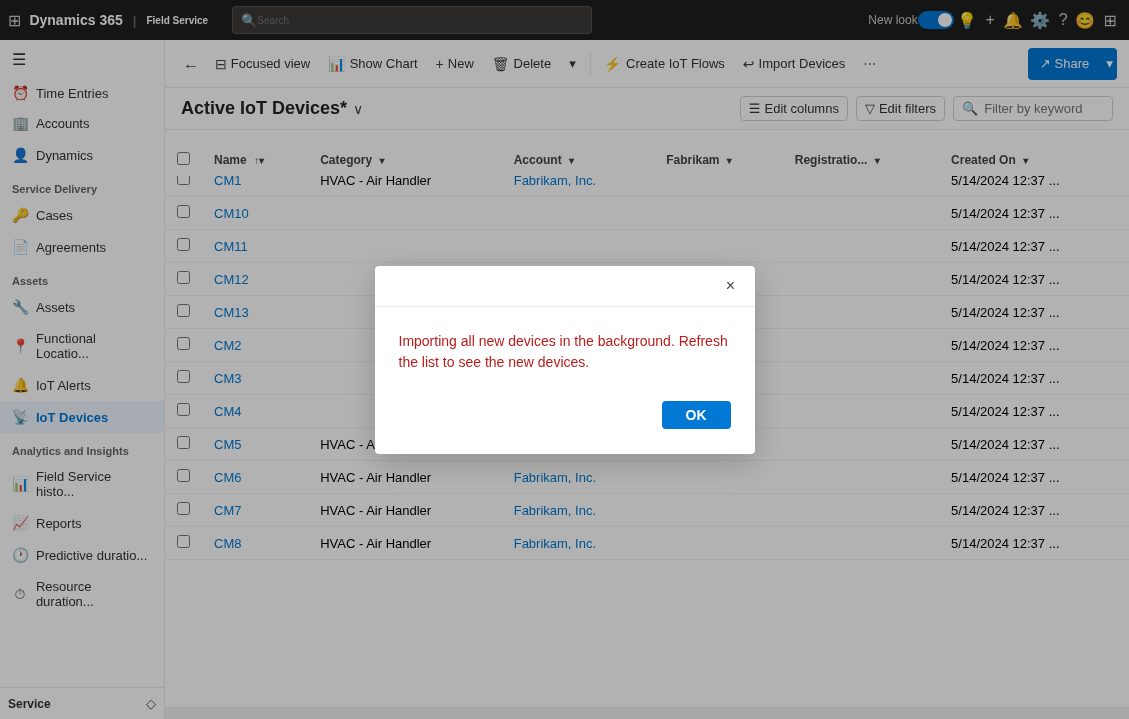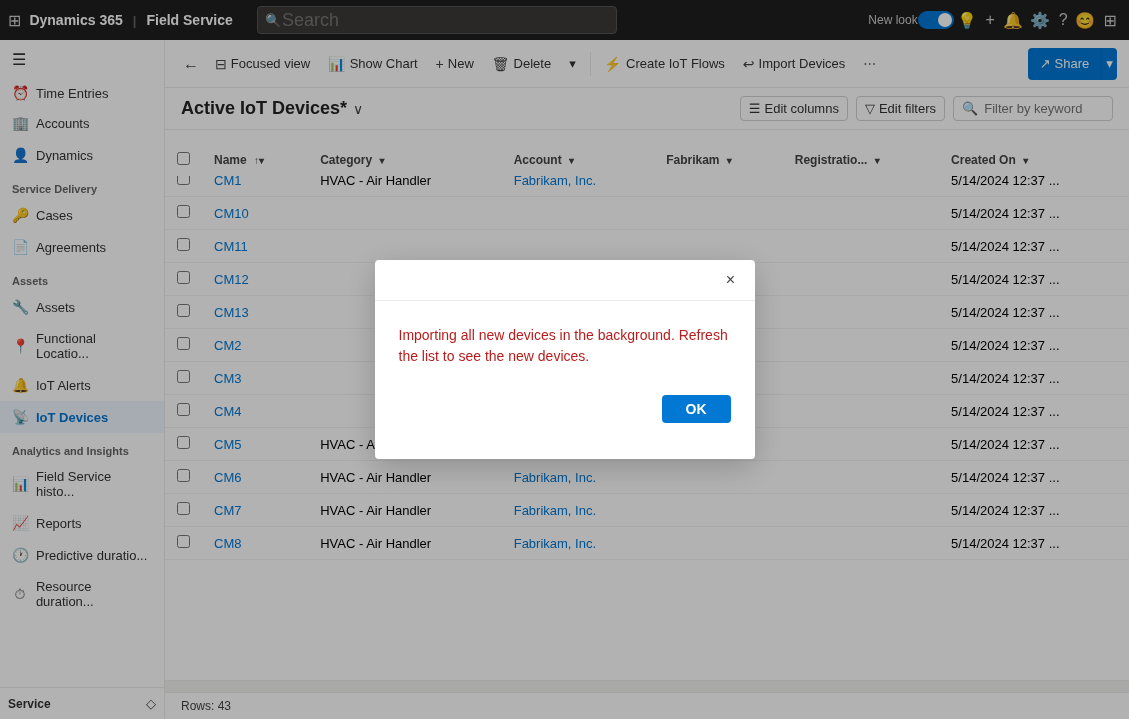--- a/index.html
+++ b/index.html
@@ -172,7 +172,7 @@
   <div class="top-nav-brand">
     <span style="font-size:14px;color:#fff;">Dynamics 365</span>
     <span style="color:#666;margin:0 4px;">|</span>
-    <span style="font-size:14px;color:#fff;">Field Service</span>
+    <span style="font-size:10px;color:#fff;">Field Service</span>
   </div>
   <div class="top-nav-search">
     <span style="color:#aaa;font-size:13px;">🔍</span>

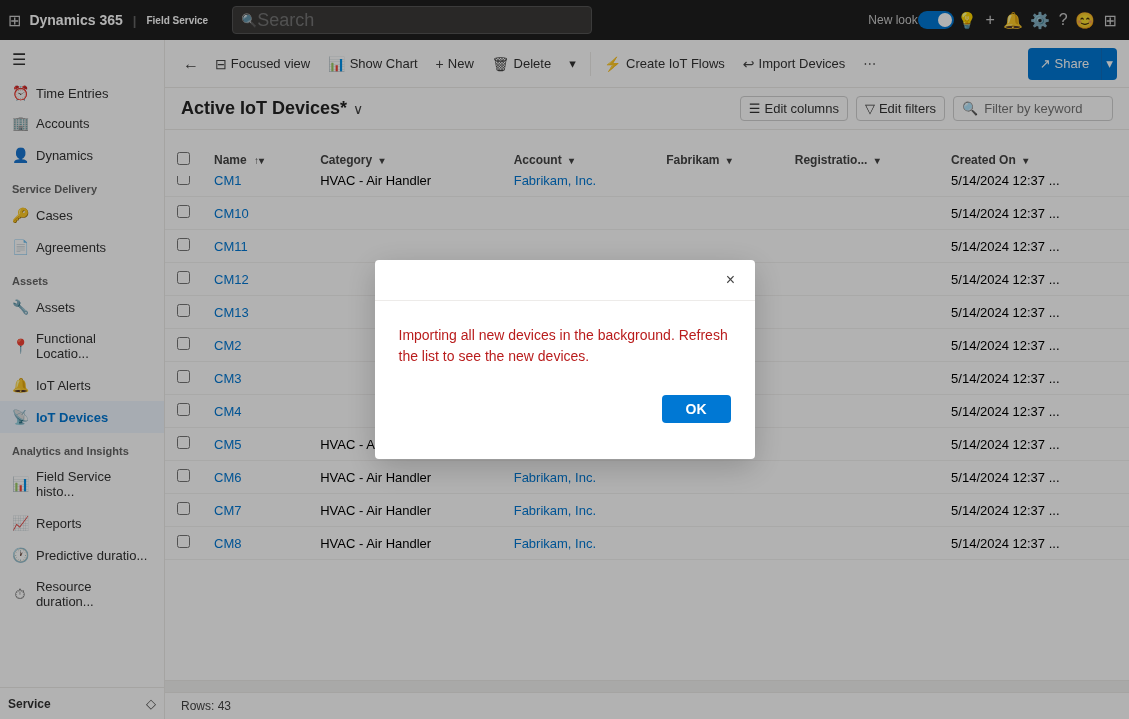--- a/index.html
+++ b/index.html
@@ -18,7 +18,7 @@
       display: flex; align-items: center; padding: 0 8px; height: 28px; color: #ccc;
     }
     .top-nav-search input {
-      background: transparent; border: none; outline: none; color: #fdba74; font-size: 18px; width: 100%;
+      background: transparent; border: none; outline: none; color: #fdba74; font-size: 10px; width: 100%;
     }
     .top-nav-right { margin-left: auto; display: flex; align-items: center; gap: 0; }
     .top-nav-right-label { font-size: 12px; color: #ccc; }

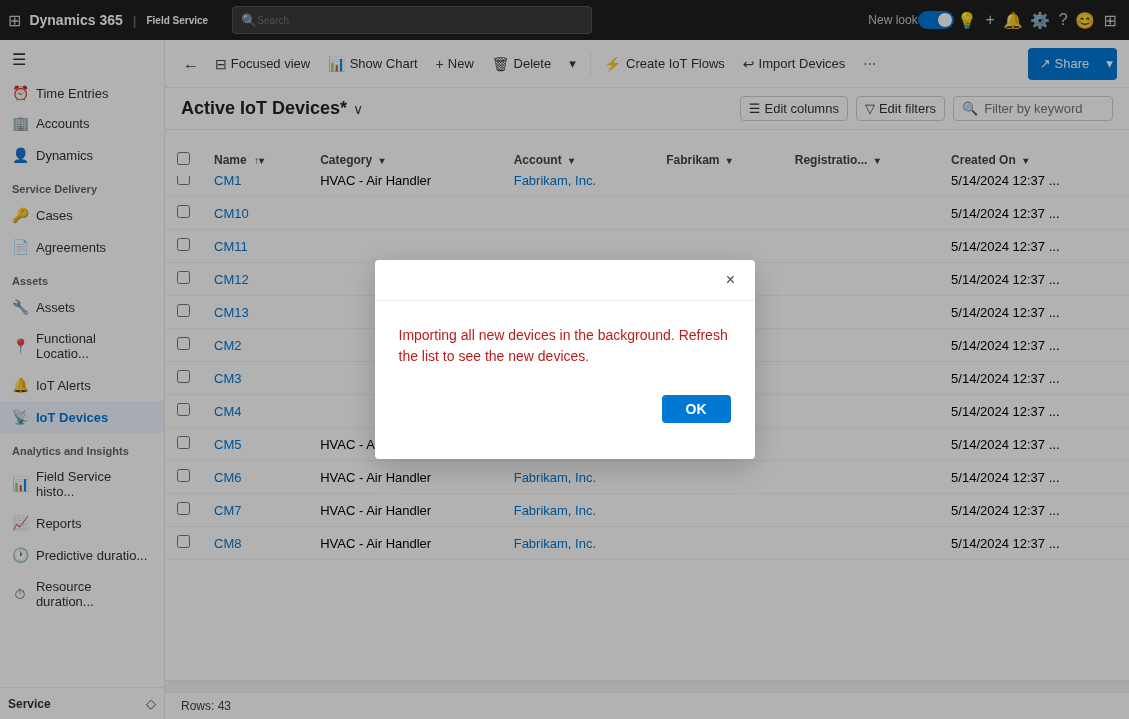--- a/index.html
+++ b/index.html
@@ -153,7 +153,7 @@
       border-radius: 4px;
     }
     .dialog-body { padding: 24px 24px 16px; font-size: 14px; color: #b91c1c; line-height: 1.5; }
-    .dialog-footer { display: flex; justify-content: flex-end; padding: 12px 24px 36px; }
+    .dialog-footer { display: flex; justify-content: flex-end; padding: 12px 24px 25px; }
     .dialog-ok-btn {
       padding: 6px 24px; background: #0078d4; color: #fff; border: none;
       border-radius: 4px; cursor: pointer; font-size: 14px; font-weight: 600;

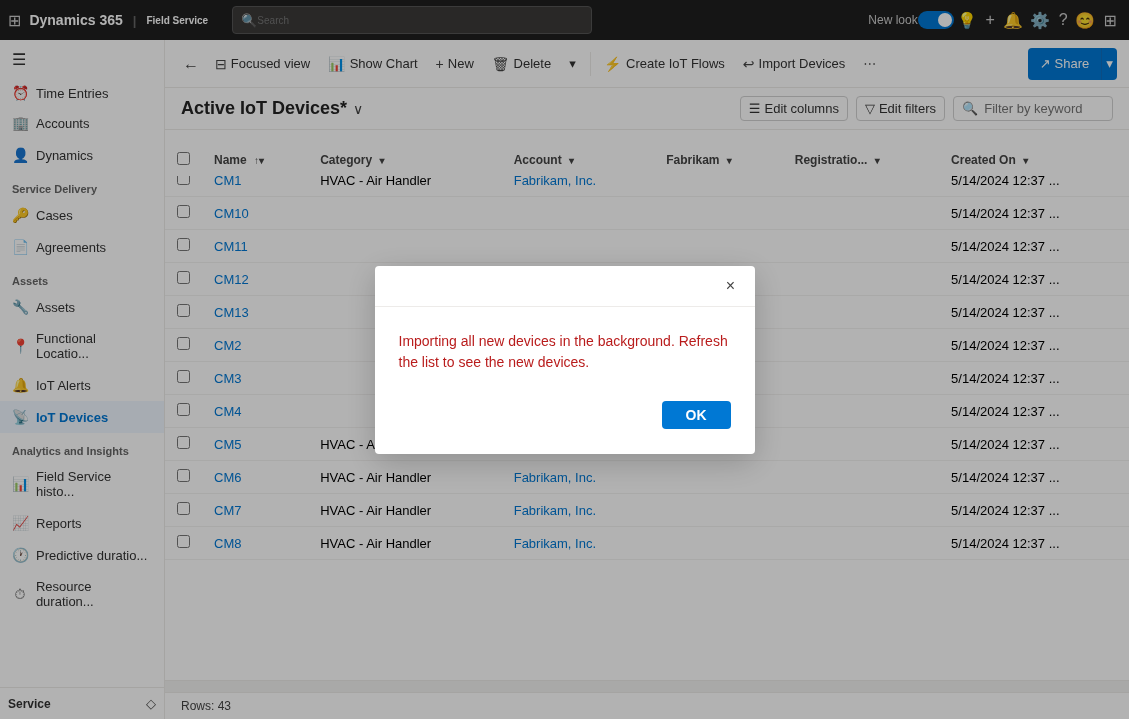--- a/index.html
+++ b/index.html
@@ -520,7 +520,6 @@
 
     <div class="scroll-track"></div>
 
-    <div class="rows-count">Rows: 43</div>
 
   </div>
 </div>

